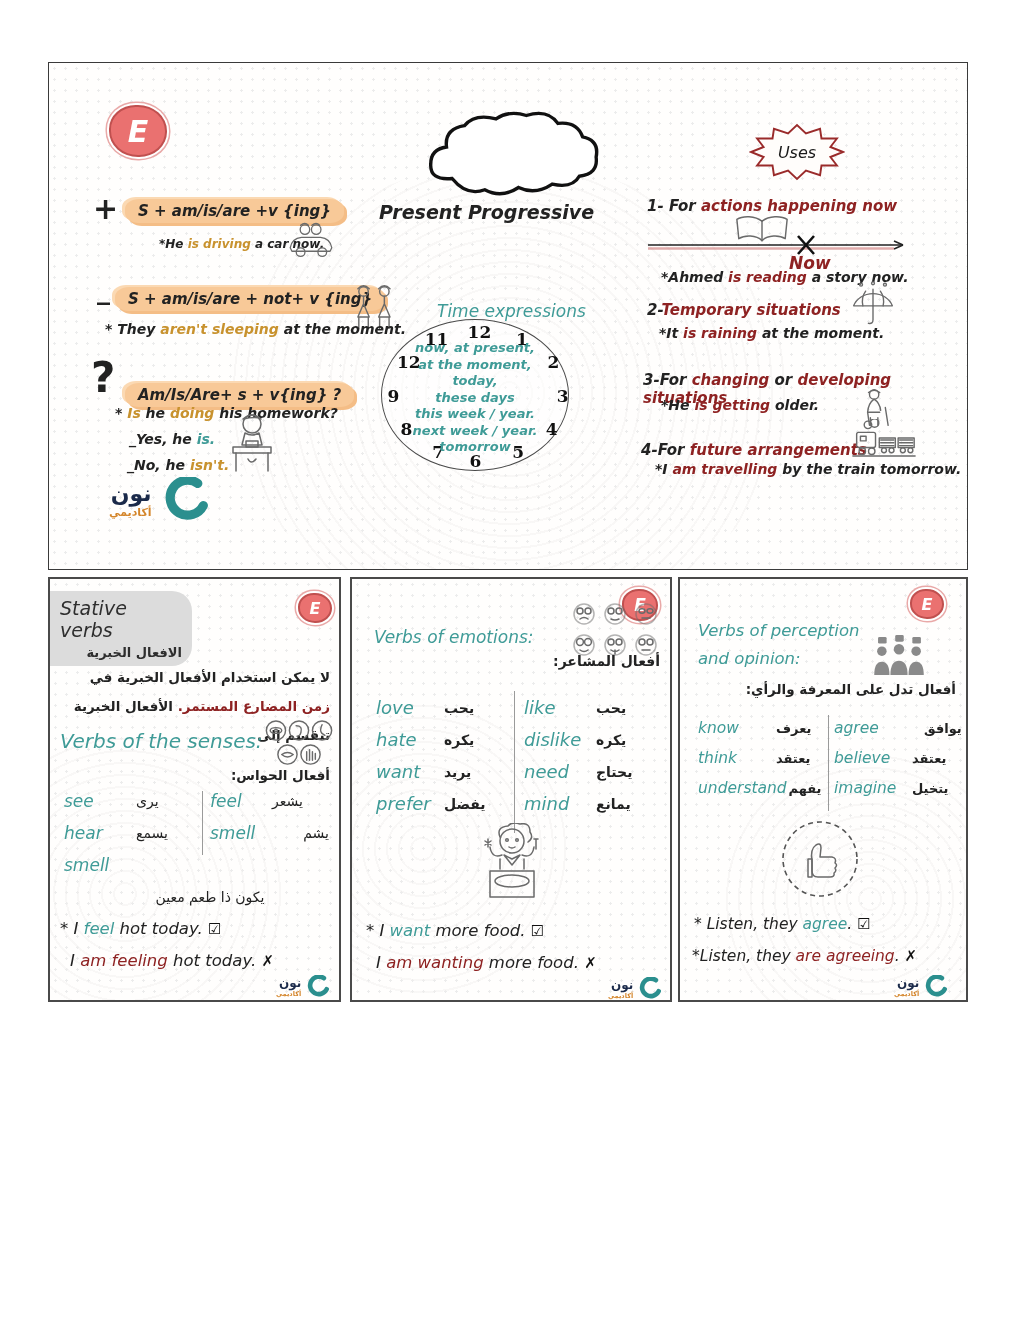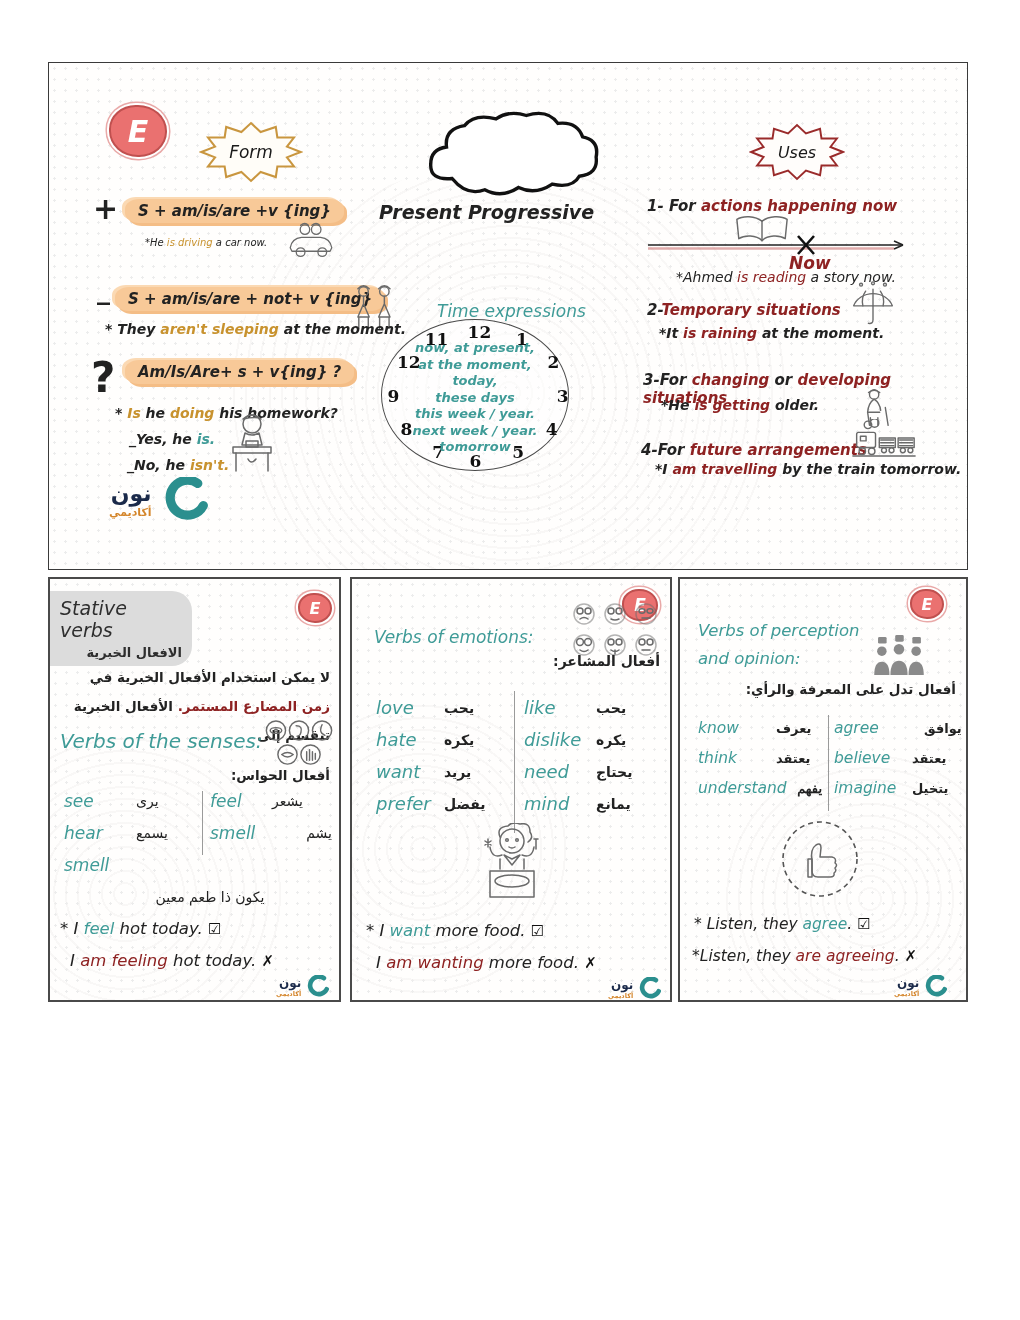--- a/index.html
+++ b/index.html
@@ -65,12 +65,6 @@
     <span>E</span>
   </div>
 
-  <div class="burst" style="left:150px; top:58px; width:104px; height:62px;">
-    <svg viewBox="0 0 100 60" width="104" height="62">
-      <polygon points="98,30 84.8,24.8 91.6,16 75.5,15.9 74,5.8 59.3,10.7 50,2 40.7,10.7 26,5.8 24.5,15.9 8.4,16 15.2,24.8 2,30 15.2,35.2 8.4,44 24.5,44.1 26,54.2 40.7,49.3 50,58 59.3,49.3 74,54.2 75.5,44.1 91.6,44 84.8,35.2" fill="#fffdf8" stroke="#c9963f" stroke-width="2"></polygon>
-    </svg>
-    <div class="btxt" style="font-size:17px;">Form</div>
-  </div>
 
   <div class="abs" style="left:330px; top:48px; width:270px; height:90px;">
     <svg viewBox="0 0 160 80" width="270" height="90">

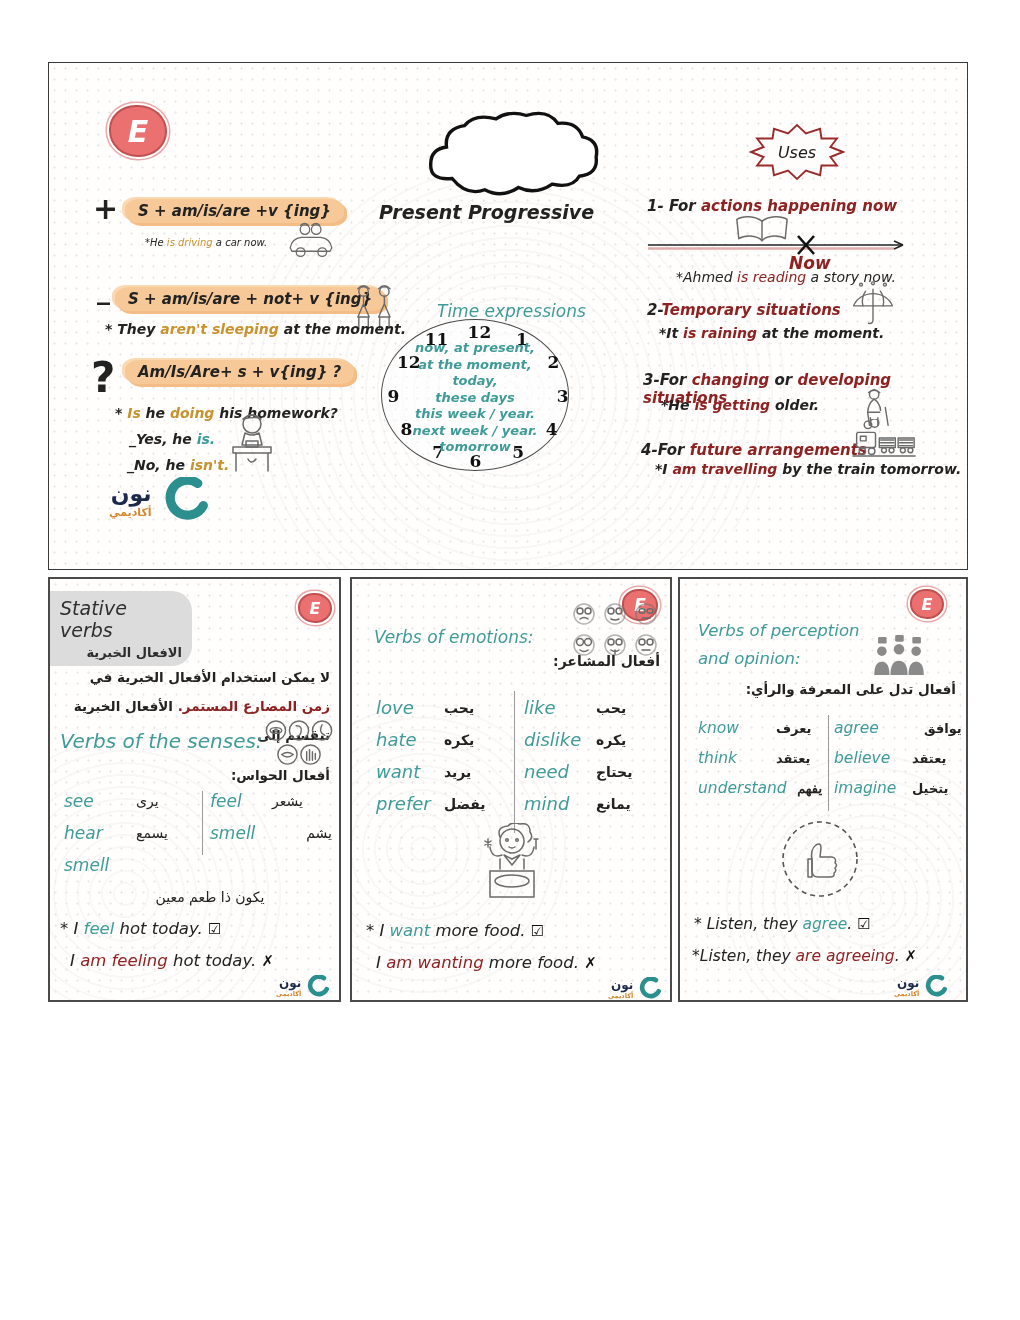--- a/index.html
+++ b/index.html
@@ -82,7 +82,7 @@
 
   <div class="abs" style="left:44px; top:128px; font-size:30px; font-weight:bold;">+</div>
   <div class="abs hl hand" style="left:76px; top:136px; font-size:15px;">S + am/is/are +v {ing}</div>
-  <div class="abs hand" style="left:96px; top:174px; font-size:10px; font-weight:normal;">
+  <div class="abs hand" style="left:110px; top:174px; font-size:12px; font-weight:bold;">
     <span class="blk">*He </span><span class="org">is driving</span><span class="blk"> a car now.</span>
   </div>
   <svg class="abs" style="left:236px; top:156px;" width="52" height="42" viewBox="0 0 60 46">

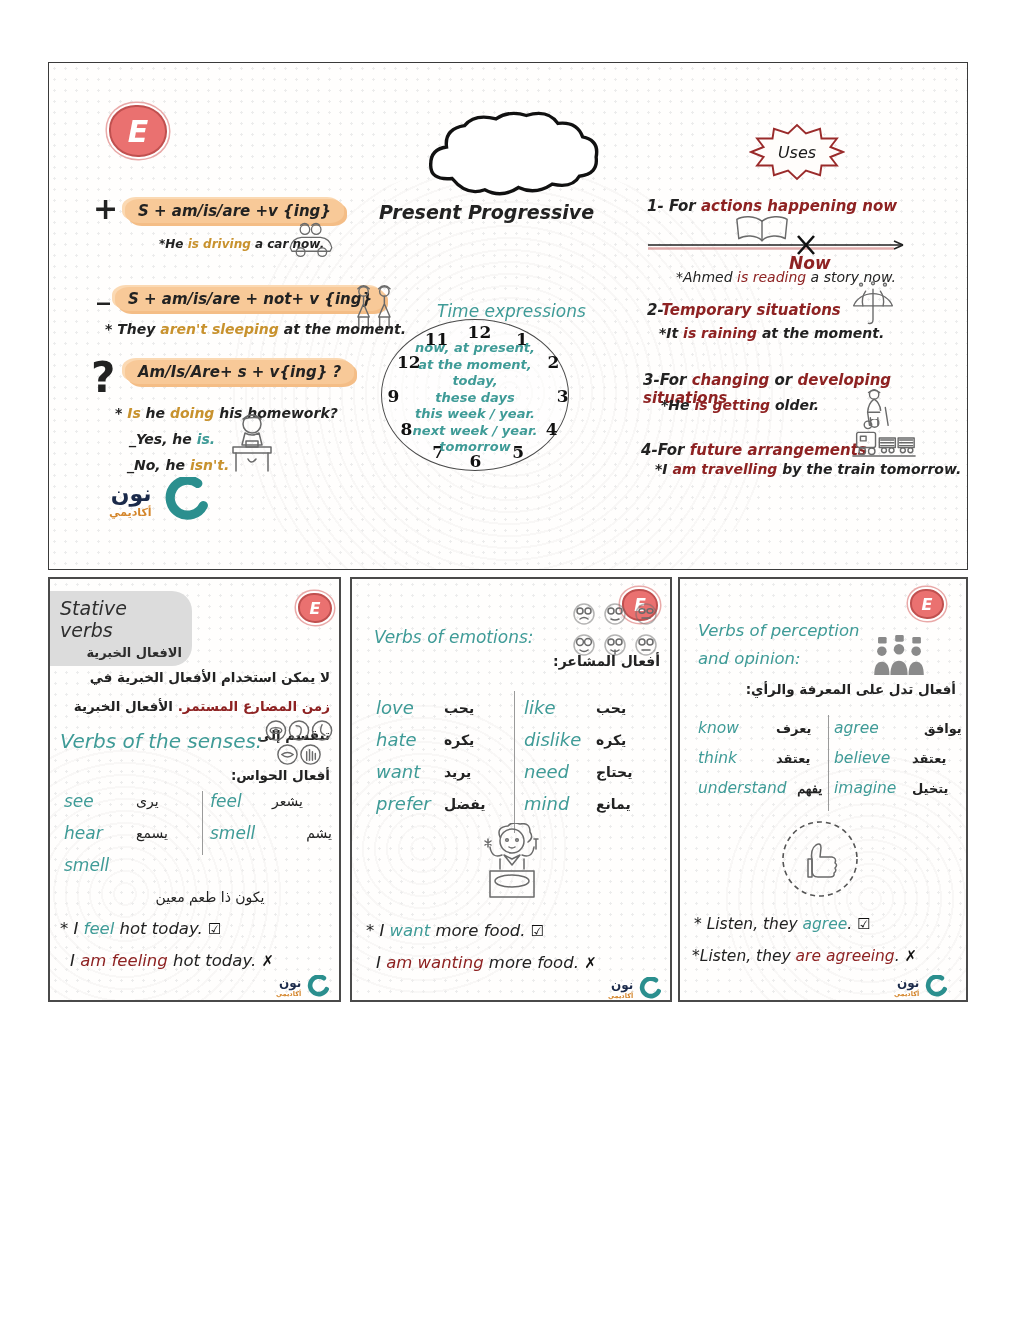--- a/index.html
+++ b/index.html
@@ -177,7 +177,7 @@
     <path d="M152,5 L168,23 M168,5 L152,23" stroke="#111" stroke-width="2.6"></path>
   </svg>
   <div class="abs hand red" style="left:740px; top:190px; font-size:17px; font-weight:bold;">Now</div>
-  <div class="abs hand" style="left:612px; top:206px; font-size:14px; font-weight:normal;margin-left:15px;">
+  <div class="abs hand" style="left:612px; top:206px; font-size:14px; font-weight:bold;">
     <span class="blk">*Ahmed </span><span class="red">is reading</span><span class="blk"> a story now.</span>
   </div>
 

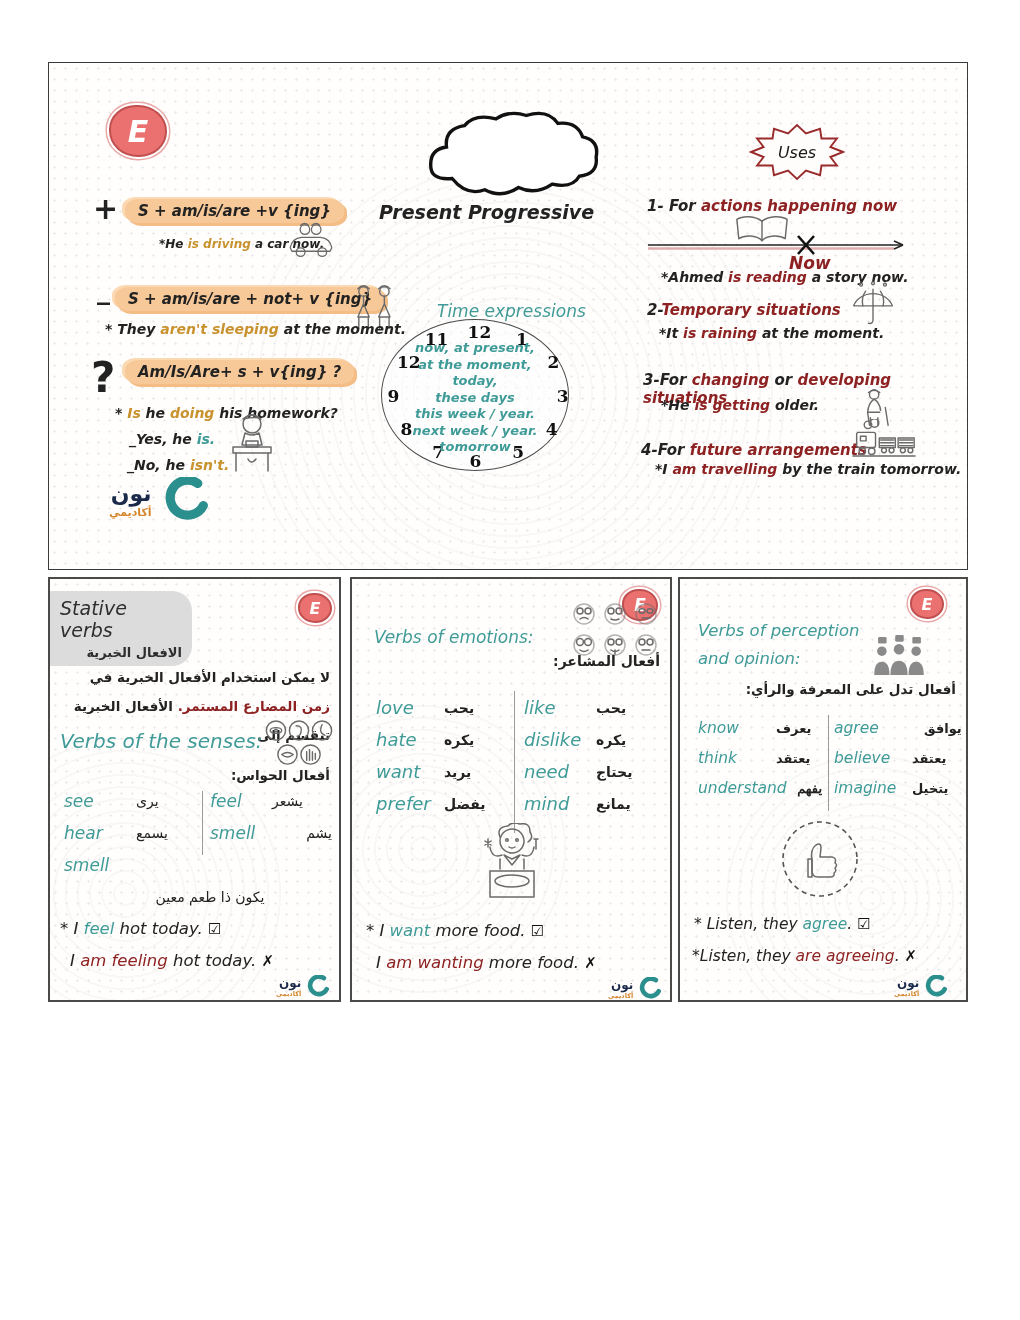--- a/index.html
+++ b/index.html
@@ -109,7 +109,7 @@
   </div>
 
   <div class="abs" style="left:42px; top:290px; font-size:42px; font-weight:bold;">?</div>
-  <div class="abs hl hand" style="left:76px; top:297px; font-size:15px;">Am/Is/Are+ s + v{ing} ?</div>
+  <div class="abs hl hand" style="left:76px; top:320px; font-size:15px;">Am/Is/Are+ s + v{ing} ?</div>
   <div class="abs hand" style="left:66px; top:342px; font-size:14px; font-weight:bold;">
     <span class="blk">* </span><span class="org">Is</span><span class="blk"> he </span><span class="org">doing</span><span class="blk"> his homework?</span>
   </div>

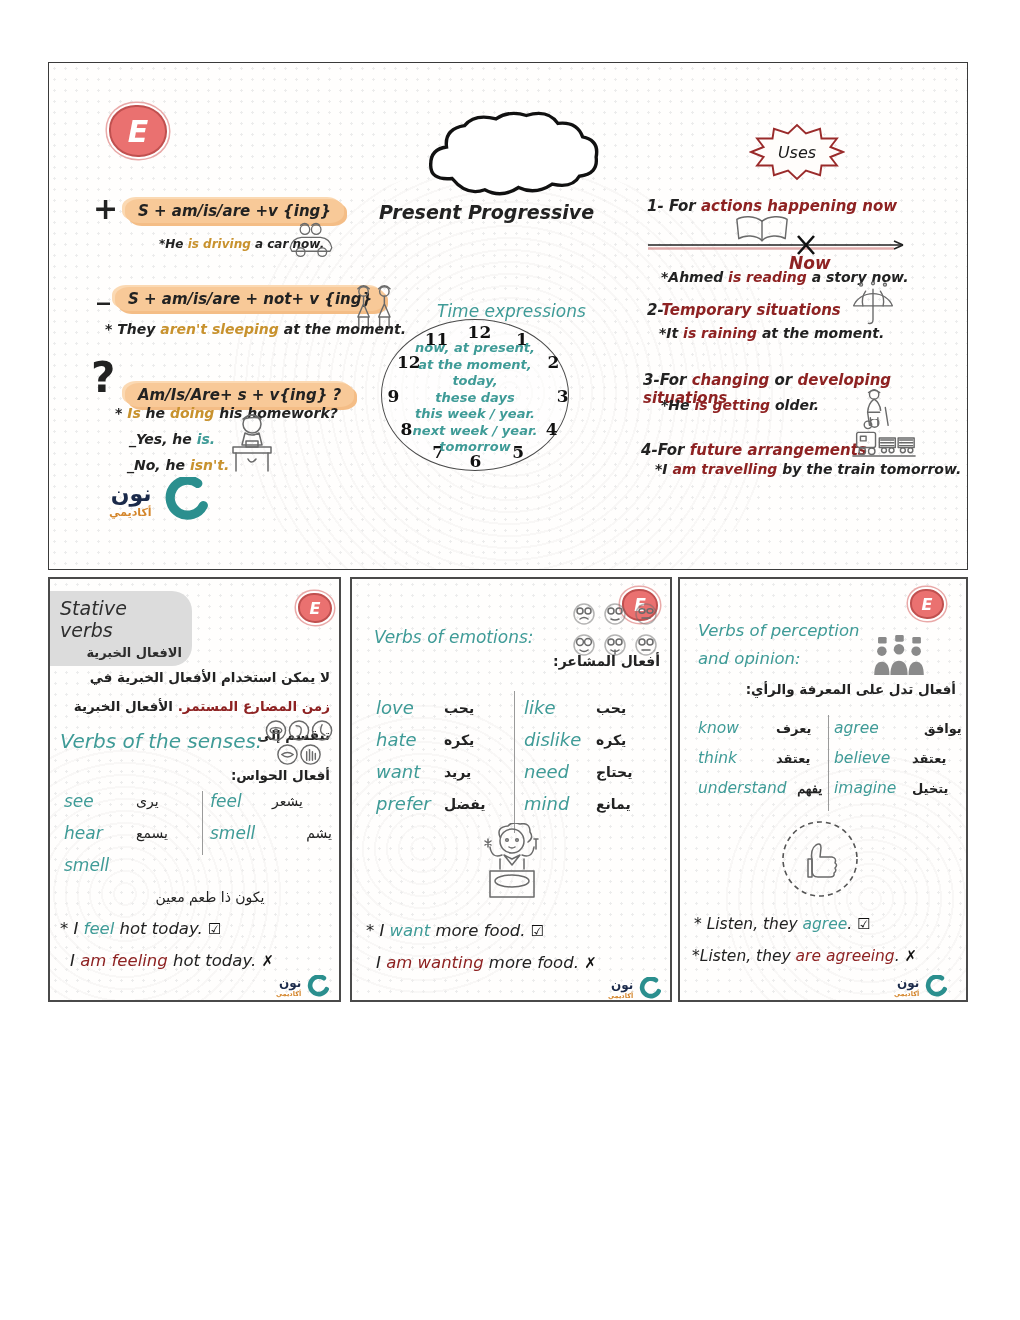--- a/index.html
+++ b/index.html
@@ -411,7 +411,7 @@
   <div class="abs hand teal" style="left:154px; top:170px; font-size:15.5px;">believe</div>
   <div class="abs ar" style="left:232px; top:172px; width:48px; font-size:13px; text-align:left; font-weight:bold;">يعتقد</div>
   <div class="abs hand teal" style="left:18px;  top:200px; font-size:15.5px;font-style:italic;">understand</div>
-  <div class="abs ar" style="left:108px; top:202px; width:34px; font-size:13px; text-align:right; font-weight:bold;font-family:Liberation Serif, serif;">يفهم</div>
+  <div class="abs ar" style="left:108px; top:202px; width:34px; font-size:13px; text-align:center; font-weight:bold;">يفهم</div>
   <div class="abs hand teal" style="left:154px; top:200px; font-size:15.5px;">imagine</div>
   <div class="abs ar" style="left:232px; top:202px; width:48px; font-size:13px; text-align:left; font-weight:bold;">يتخيل</div>
 

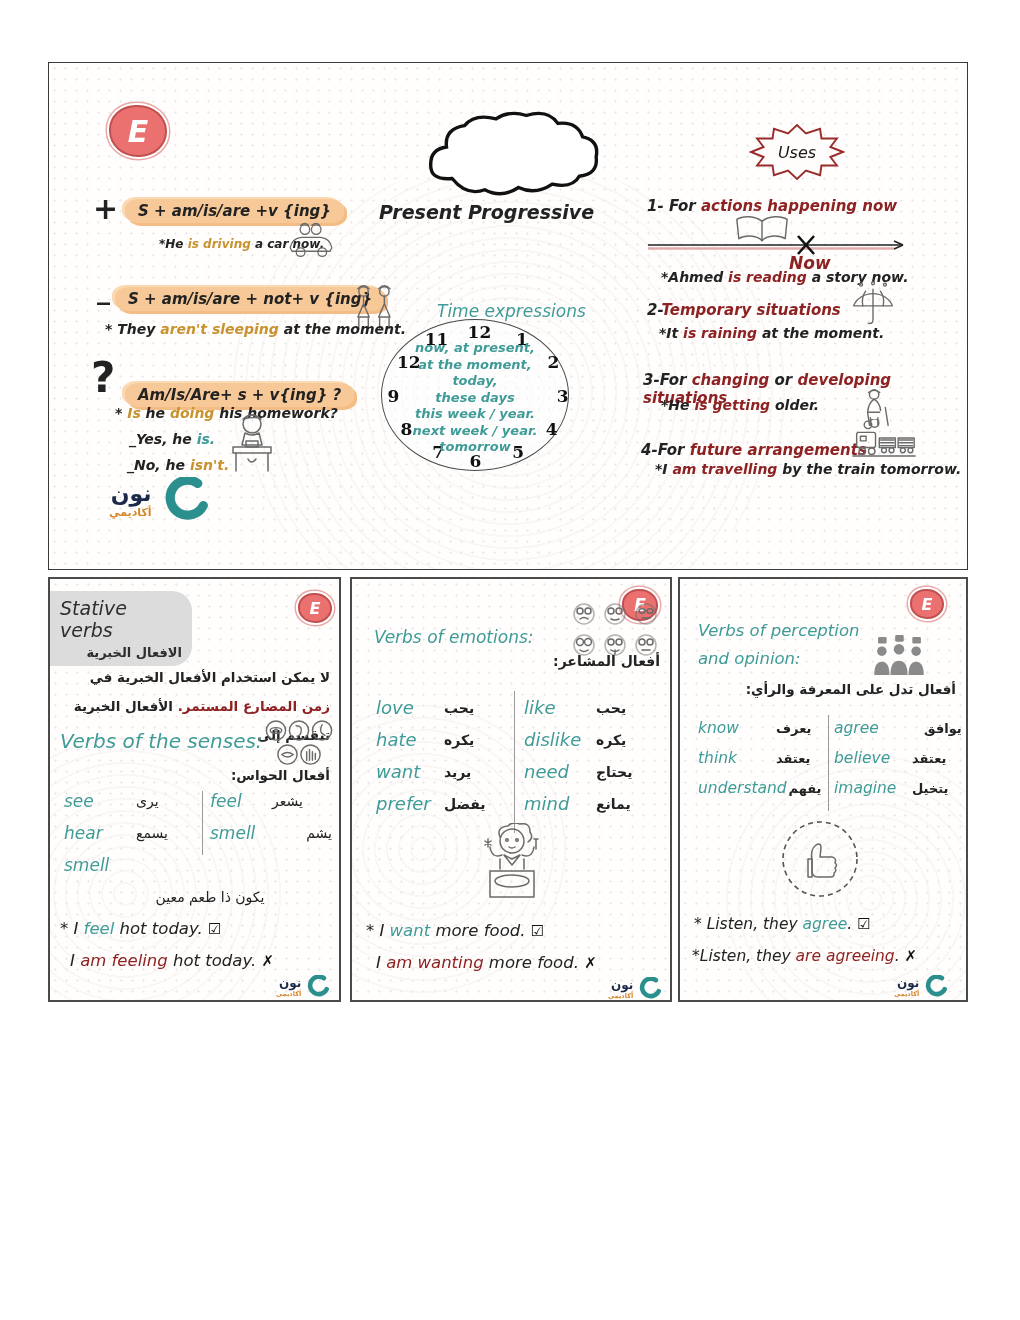--- a/index.html
+++ b/index.html
@@ -272,7 +272,7 @@
   <div class="abs hand teal" style="left:14px;  top:244px; font-size:17px;">hear</div>
   <div class="abs ar" style="left:86px;  top:246px; width:58px; font-size:14px; text-align:left;">يسمع</div>
   <div class="abs hand teal" style="left:160px; top:244px; font-size:17px;">smell</div>
-  <div class="abs ar" style="left:222px; top:246px; width:60px; font-size:14px; text-align:right;">يشم</div>
+  <div class="abs ar" style="left:236px; top:246px; width:60px; font-size:14px; text-align:center;">يشم</div>
   <div class="abs hand teal" style="left:14px; top:276px; font-size:17px;">smell</div>
   <div class="abs ar" style="left:80px; top:278px; width:160px; font-size:14px; text-align:center;margin-top:32px;">يكون ذا طعم معين</div>
 

